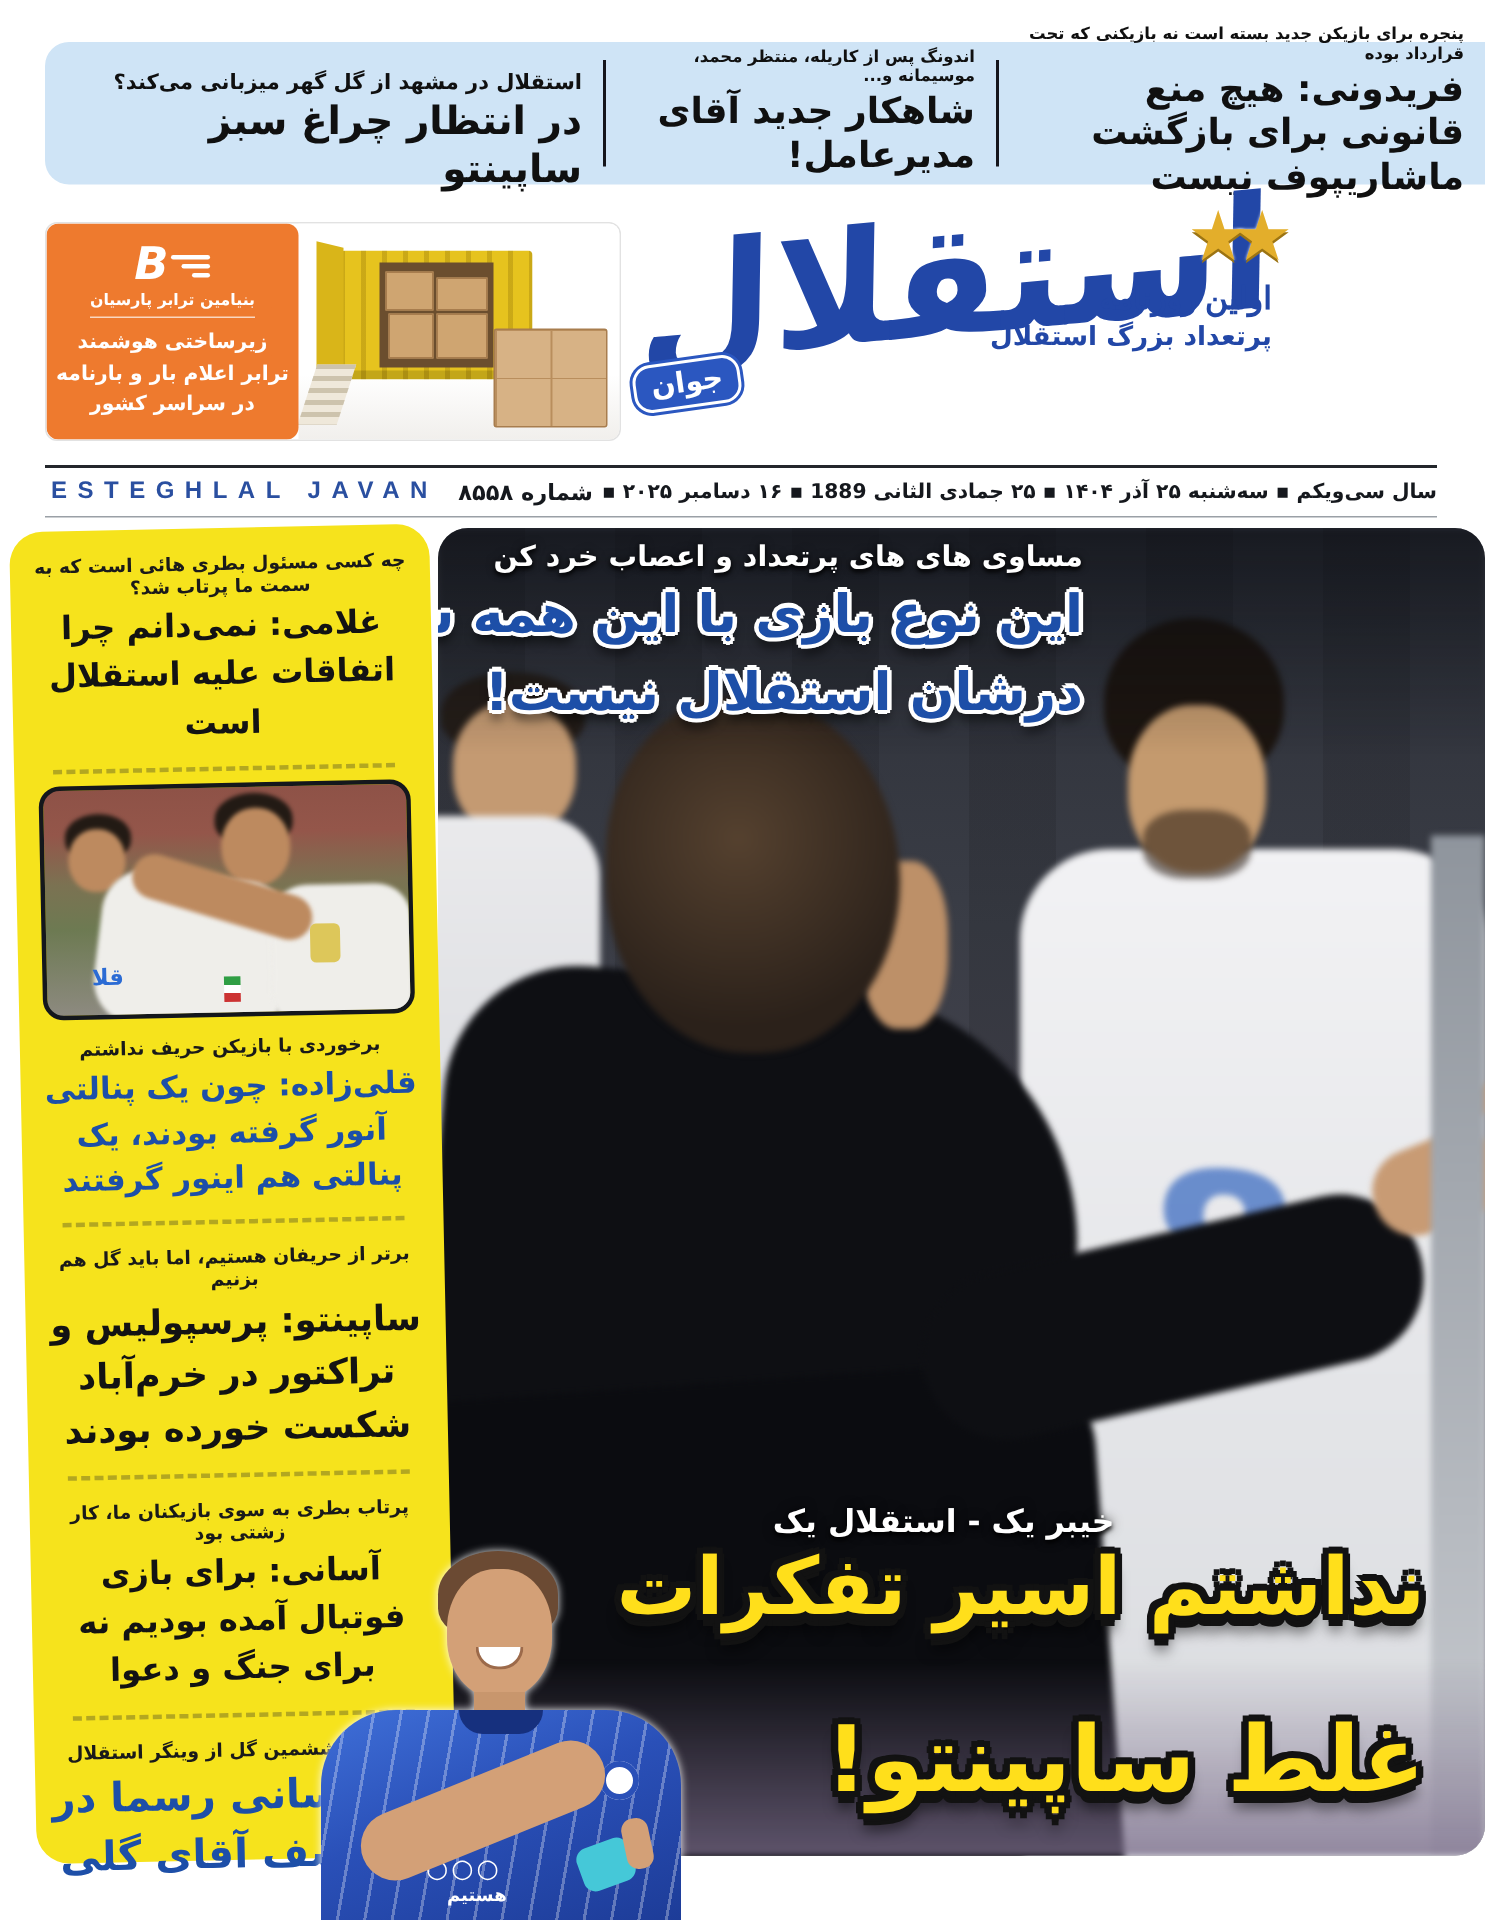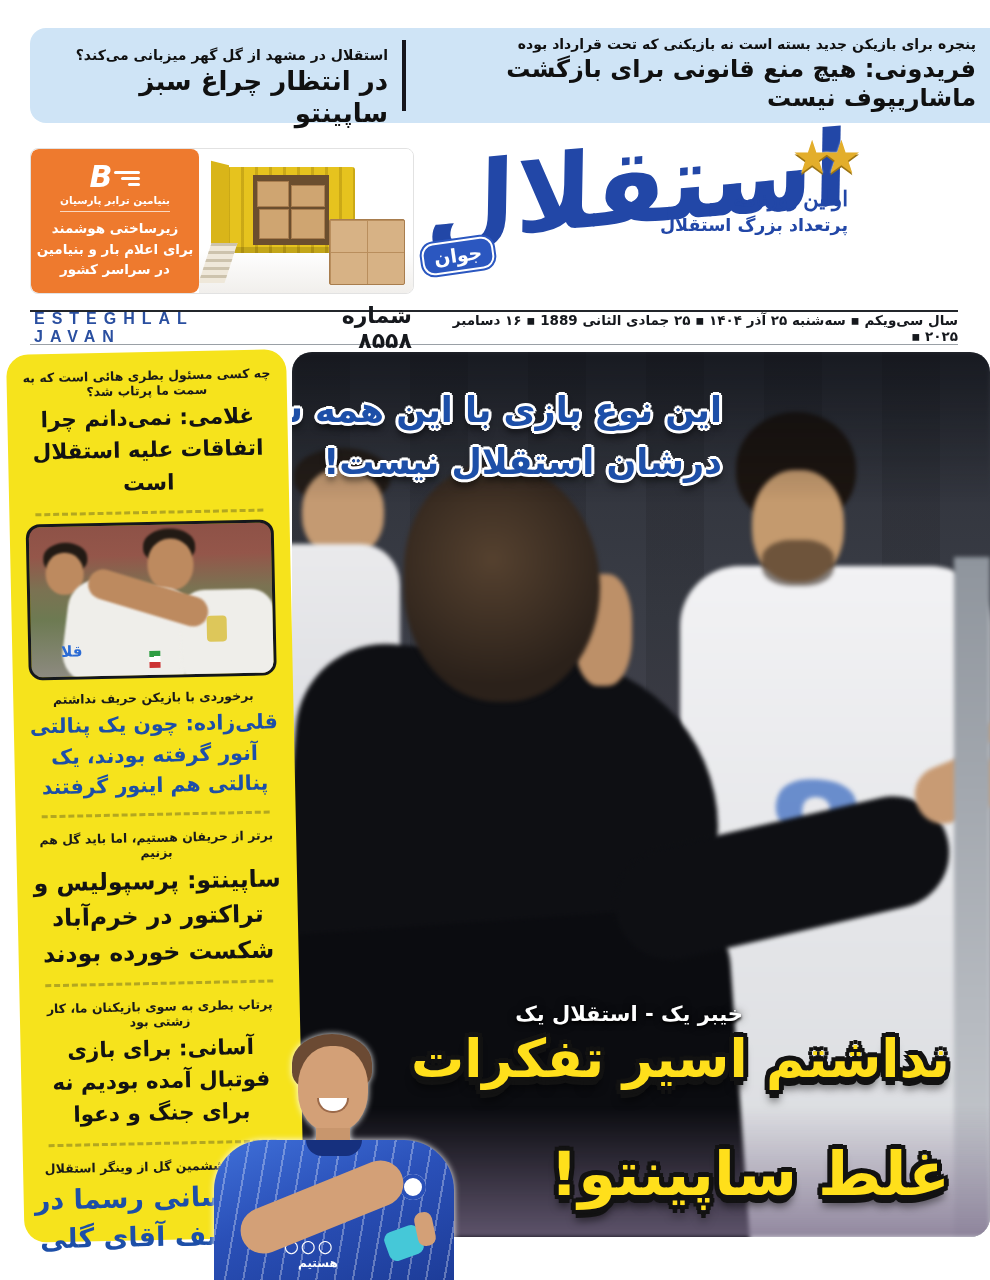--- a/index.html
+++ b/index.html
@@ -12,7 +12,7 @@
             border-radius:16px 0 0 16px;display:flex;align-items:stretch;}
   .ts-cell{position:relative;display:flex;flex-direction:column;justify-content:center;
            padding:4px 14px 6px 10px;text-align:right;color:#101010;}
-  .ts-kicker{font-size:14px;font-weight:bold;margin-bottom:3px;}
+  .ts-kicker{font-size:11px;font-weight:bold;margin-bottom:3px;}
   .ts-head{font-size:24px;font-weight:bold;line-height:1.22;}
   .ts-sep{width:2px;background:#15151c;margin:12px 0;}
   #ts-left{width:348px;} #ts-mid{width:236px;text-align:right;} #ts-right{flex:1;}

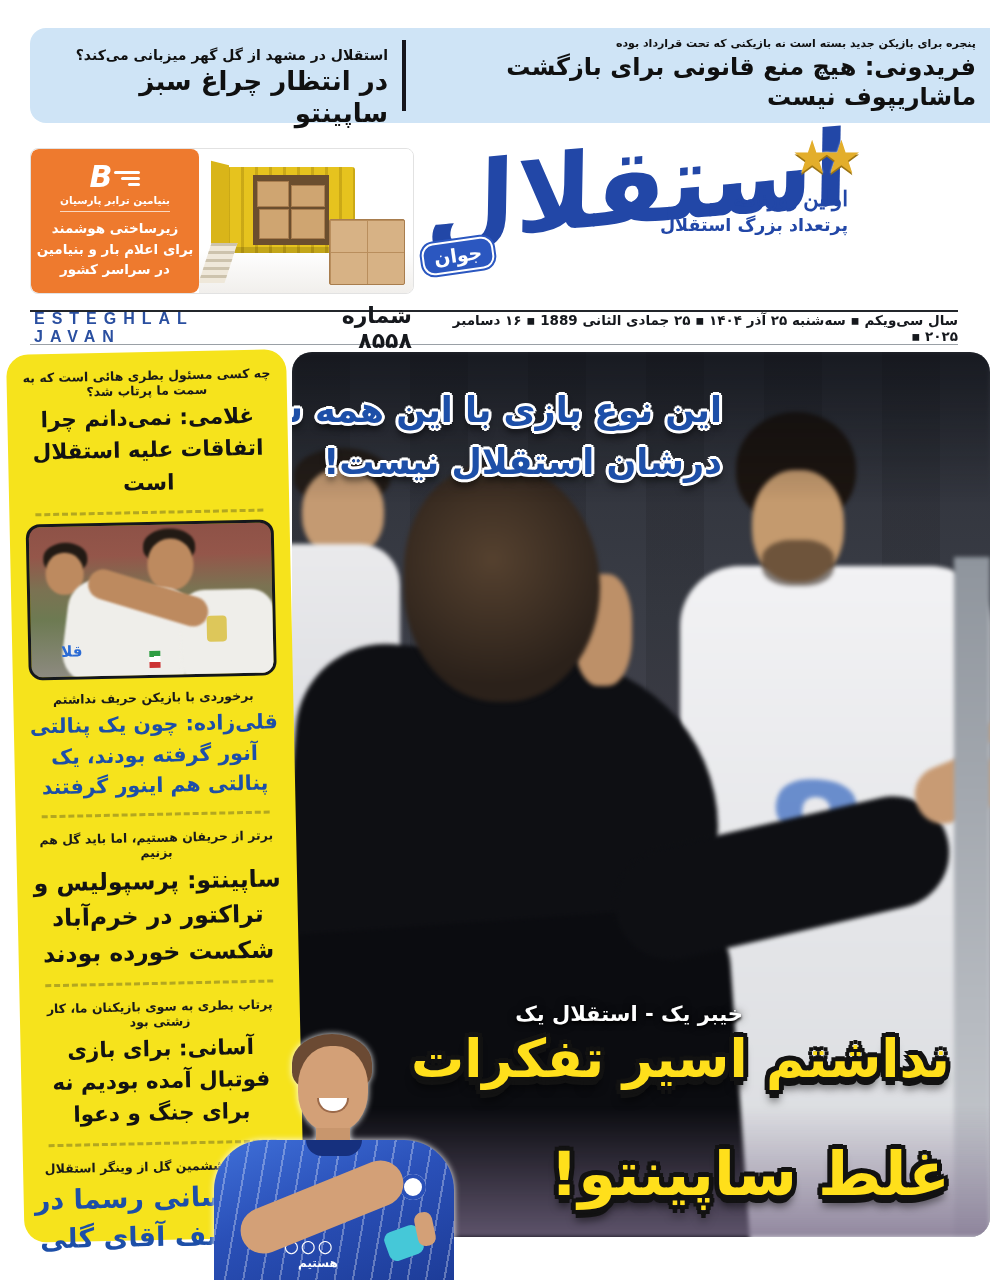--- a/index.html
+++ b/index.html
@@ -167,6 +167,10 @@
       <div class="ts-head">در انتظار چراغ سبز ساپینتو</div>
     </div>
     <div class="ts-sep"></div>
+    <div class="ts-cell" id="ts-mid" dir="rtl">
+      <div class="ts-kicker">اندونگ پس از کاریله، منتظر محمد، موسیمانه و...</div>
+      <div class="ts-head">شاهکار جدید آقای مدیرعامل!</div>
+    </div>
     <div class="ts-sep"></div>
     <div class="ts-cell" id="ts-right" dir="rtl">
       <div class="ts-kicker">پنجره برای بازیکن جدید بسته است نه بازیکنی که تحت قرارداد بوده</div>

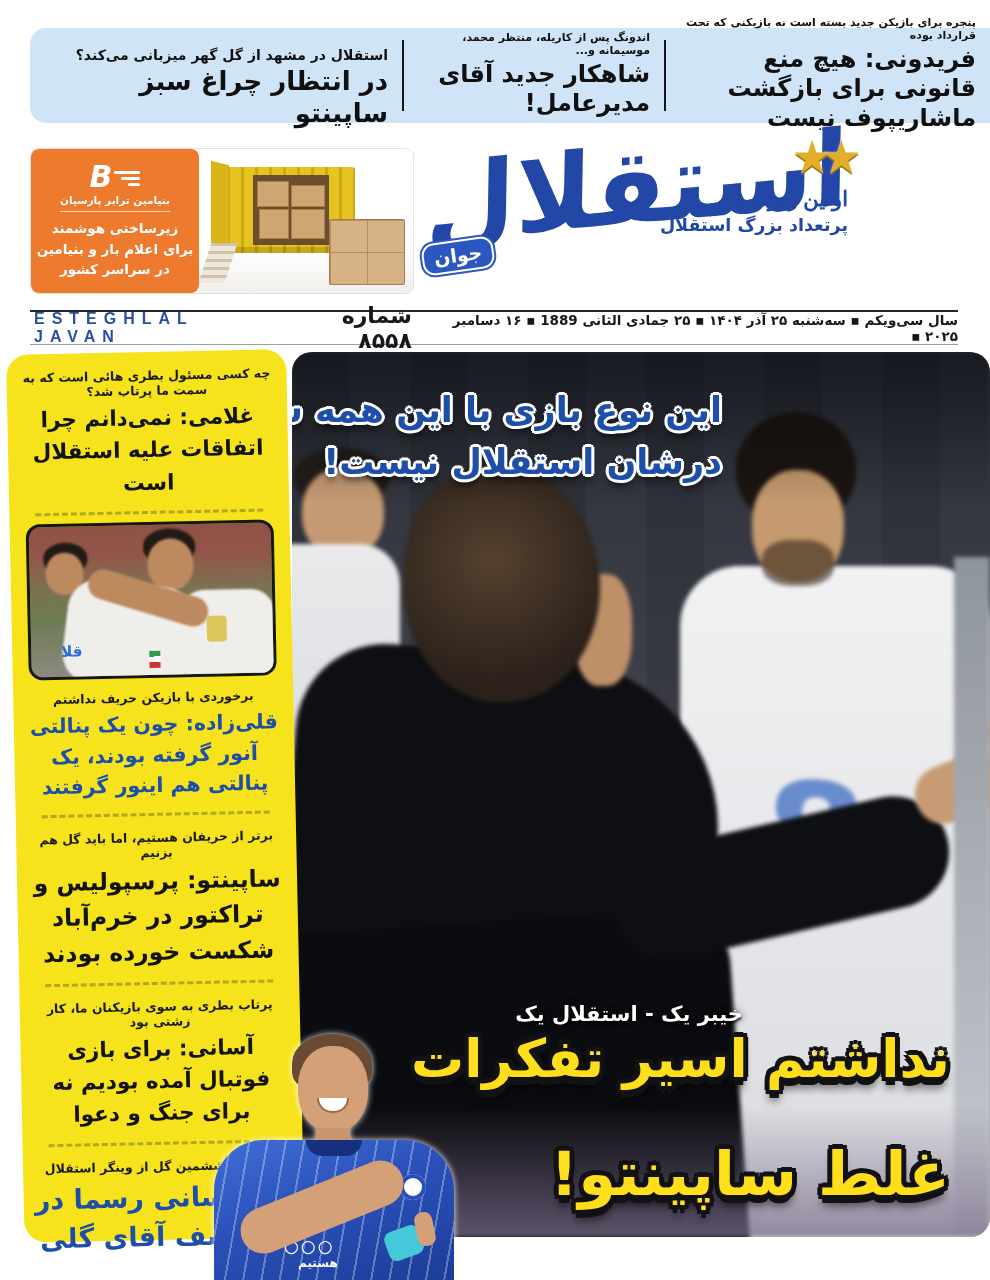--- a/index.html
+++ b/index.html
@@ -183,7 +183,7 @@
       <div class="ad-logo"><span class="ad-wing"><i></i><i></i><i></i></span><span>B</span></div>
       <div class="ad-brand">بنیامین ترابر پارسیان</div>
       <div class="ad-line">زیرساختی هوشمند</div>
-      <div class="ad-line">برای اعلام بار و بنیامین</div>
+      <div class="ad-line">ترابر اعلام بار و بارنامه</div>
       <div class="ad-line">در سراسر کشور</div>
     </div>
     <div id="ad-pic">

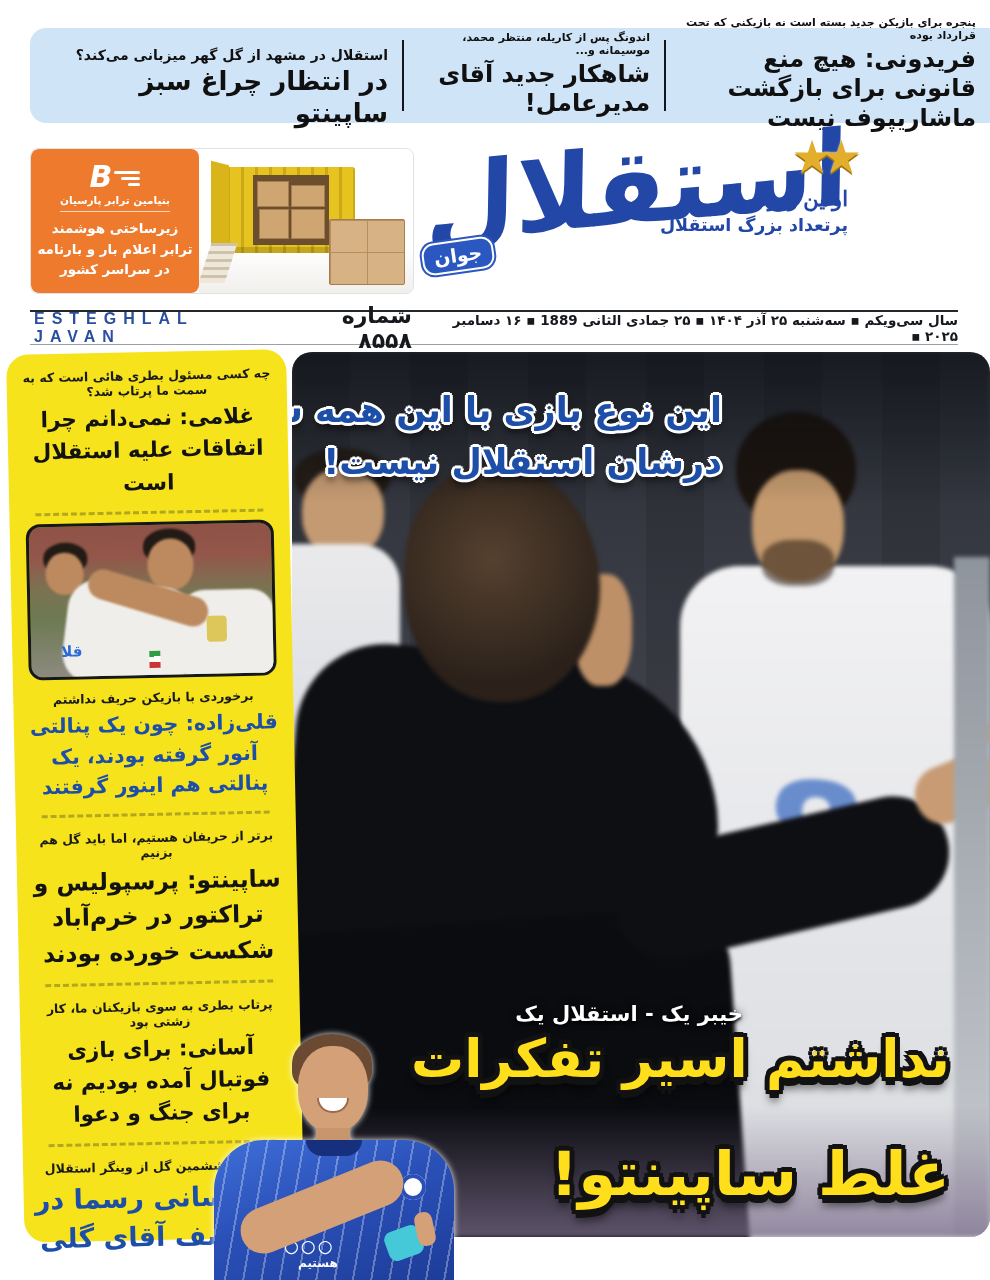--- a/index.html
+++ b/index.html
@@ -64,7 +64,7 @@
   #dl-latin{font-family:"Liberation Sans","DejaVu Sans",sans-serif;color:#2a4fa0;font-weight:bold;
             font-size:16px;letter-spacing:7px;padding-left:4px;}
   #dl-fa{font-size:13.5px;color:#15181d;font-weight:bold;display:flex;align-items:center;gap:6px;}
-  #dl-issue{font-size:22px;}
+  #dl-issue{font-size:15px;}
 
   
   #sidebar{position:absolute;left:6px;top:352px;width:280px;height:888px;background:#f6e31c;

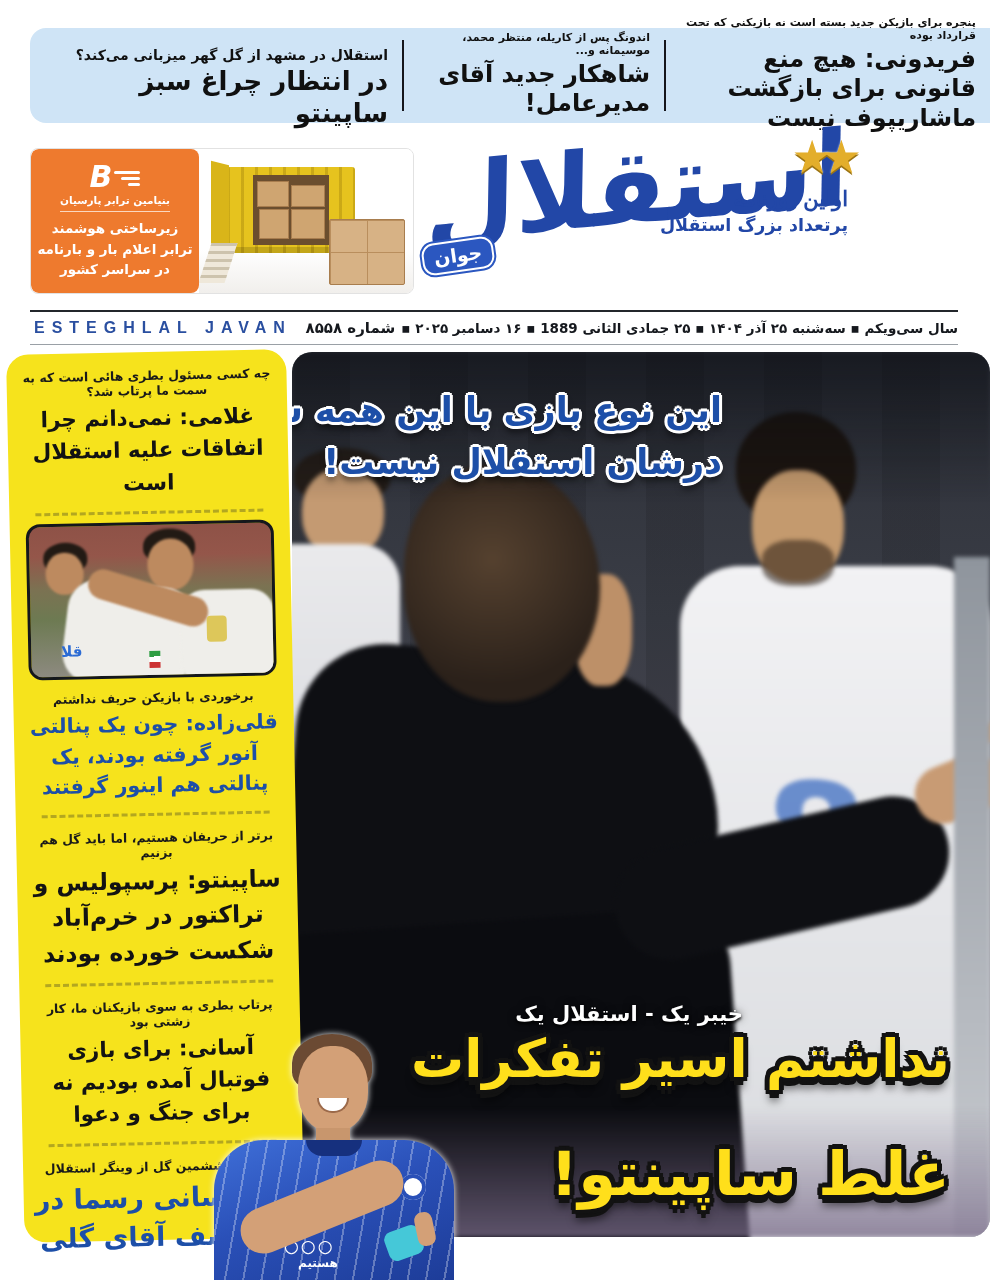--- a/index.html
+++ b/index.html
@@ -284,6 +284,7 @@
     <div class="fig floor"></div>
       <div class="fig topshade"></div>
 
+    <div class="ov" id="ov-kick-top" dir="rtl">مساوی های های پرتعداد و اعصاب خرد کن</div>
     <div class="ov blue-out" id="ov-h1" dir="rtl">این نوع بازی با این همه ستاره</div>
     <div class="ov blue-out" id="ov-h2" dir="rtl">درشان استقلال نیست!</div>
 

